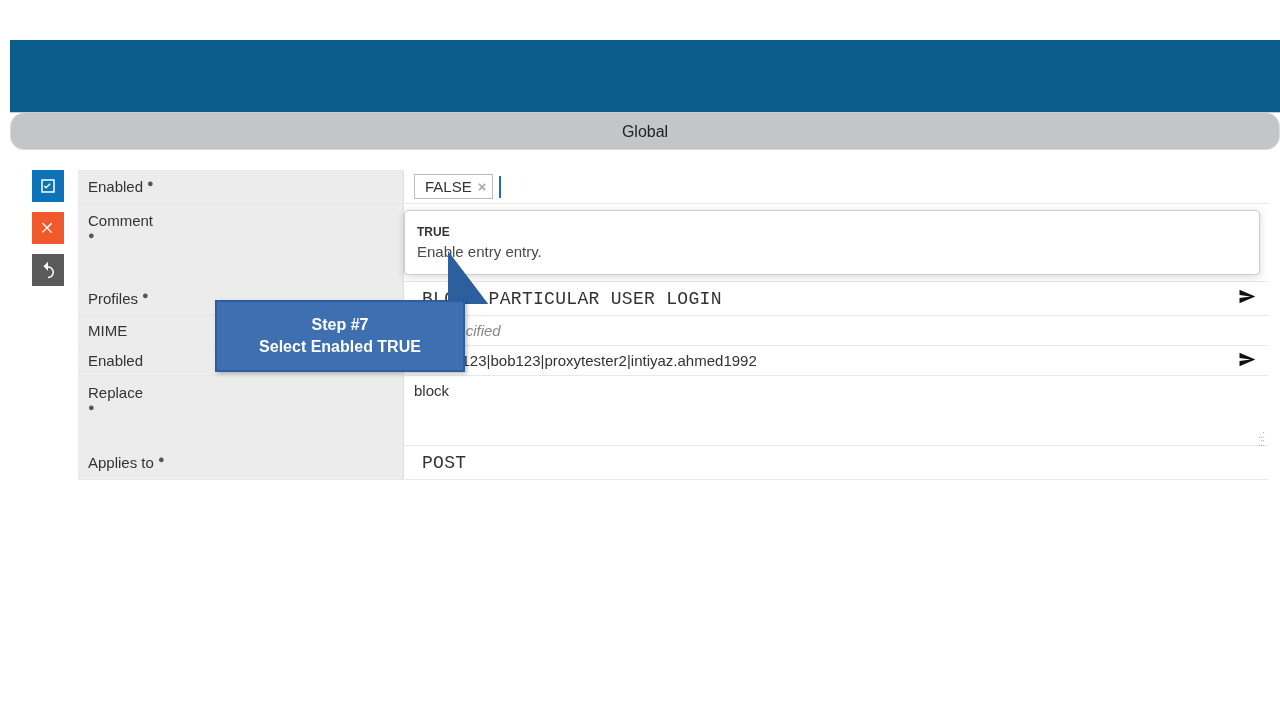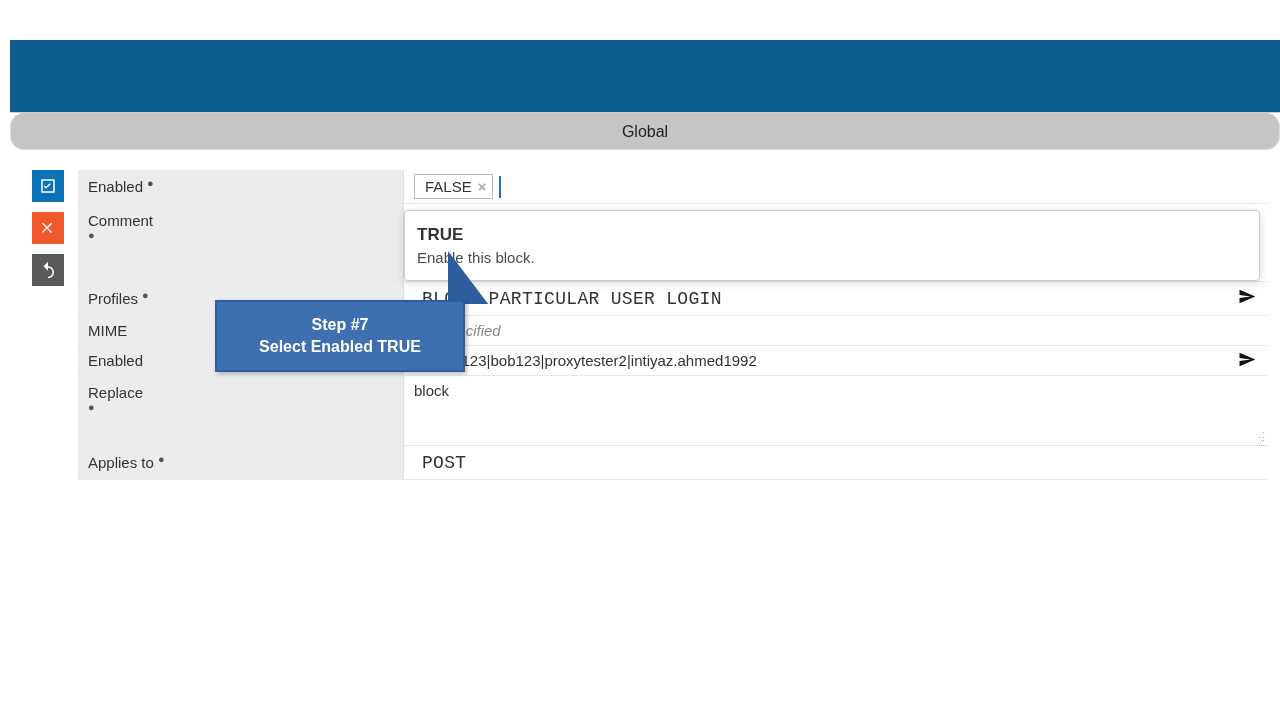--- a/index.html
+++ b/index.html
@@ -104,7 +104,7 @@
     border-radius:4px;
     padding:14px 12px;
   }
-  .dropdown .opt-title { font-weight:bold; font-size:17px; margin-bottom:4px; }
+  .dropdown .opt-title { font-weight:bold; font-size:12px; margin-bottom:4px; }
   .dropdown .opt-sub { color:#4a4a4a; font-size:15px; }
 
   .send-icon {

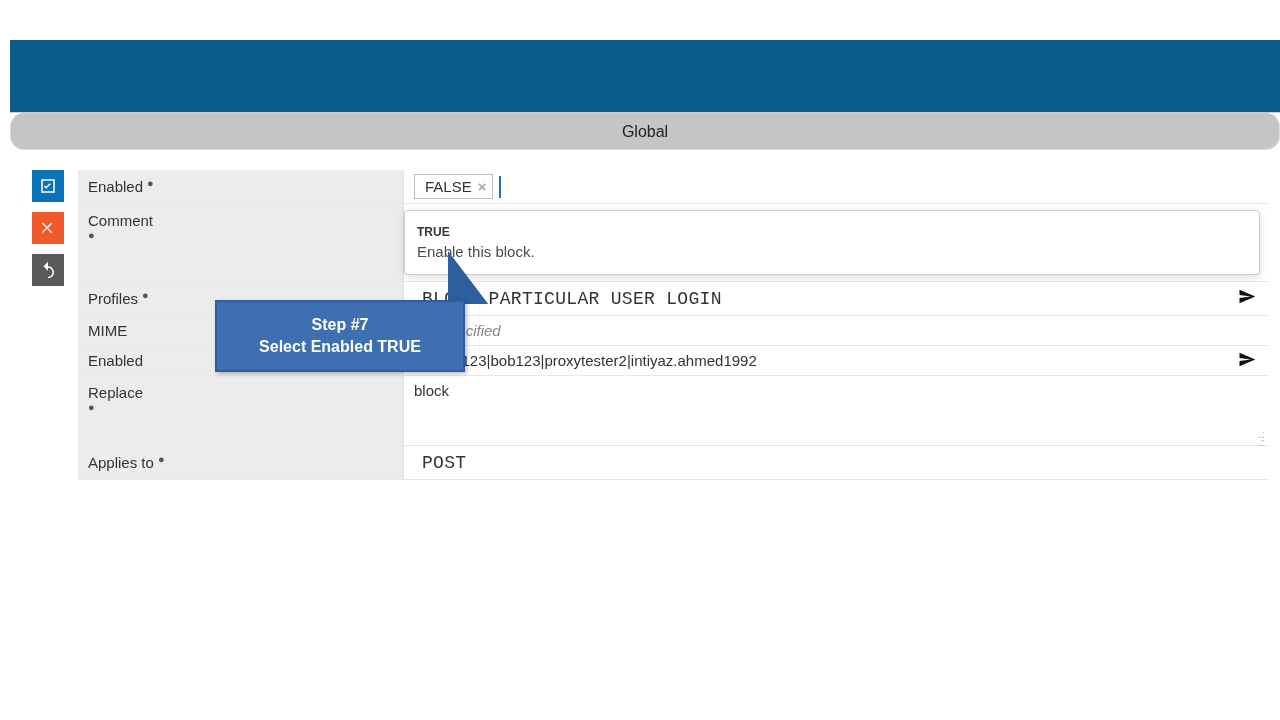--- a/index.html
+++ b/index.html
@@ -198,7 +198,7 @@
 
         <div class="dropdown">
           <div class="opt-title">TRUE</div>
-          <div class="opt-sub">Enable this block.</div>
+          <div class="opt-sub">Enable entry entry.</div>
         </div>
       </div>
     </div>

